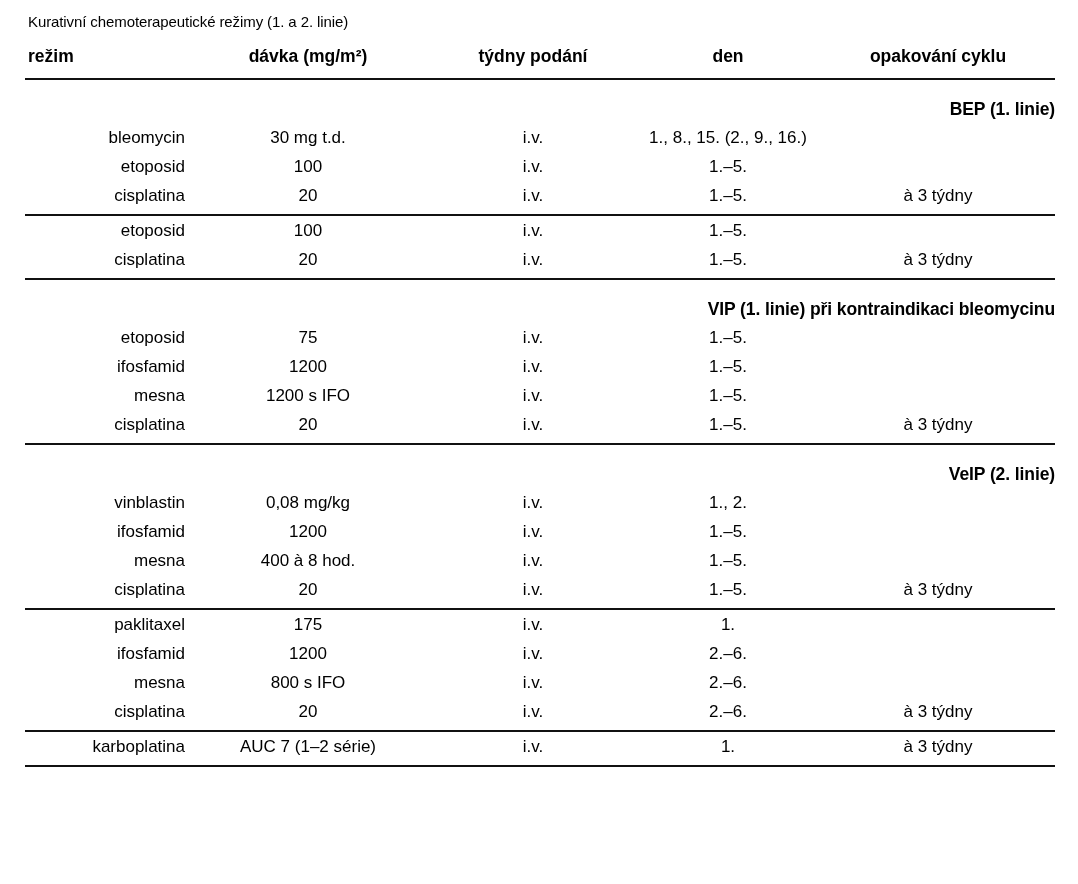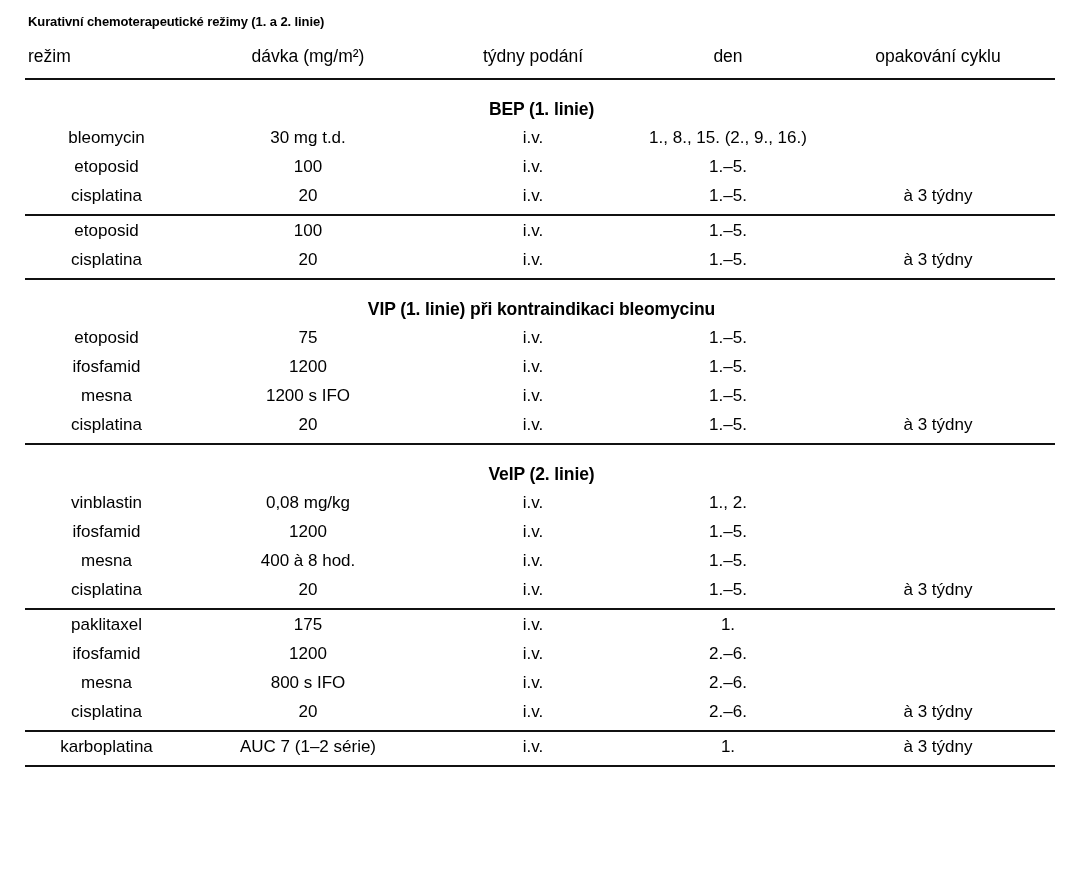--- a/index.html
+++ b/index.html
@@ -18,8 +18,8 @@
     overflow: hidden;
   }
   .title {
-    font-weight: bold;
-    font-size: 13px;
+    font-weight: normal;
+    font-size: 15px;
     line-height: 22px;
     padding: 3px 0 13px 3px;
     letter-spacing: -0.1px;

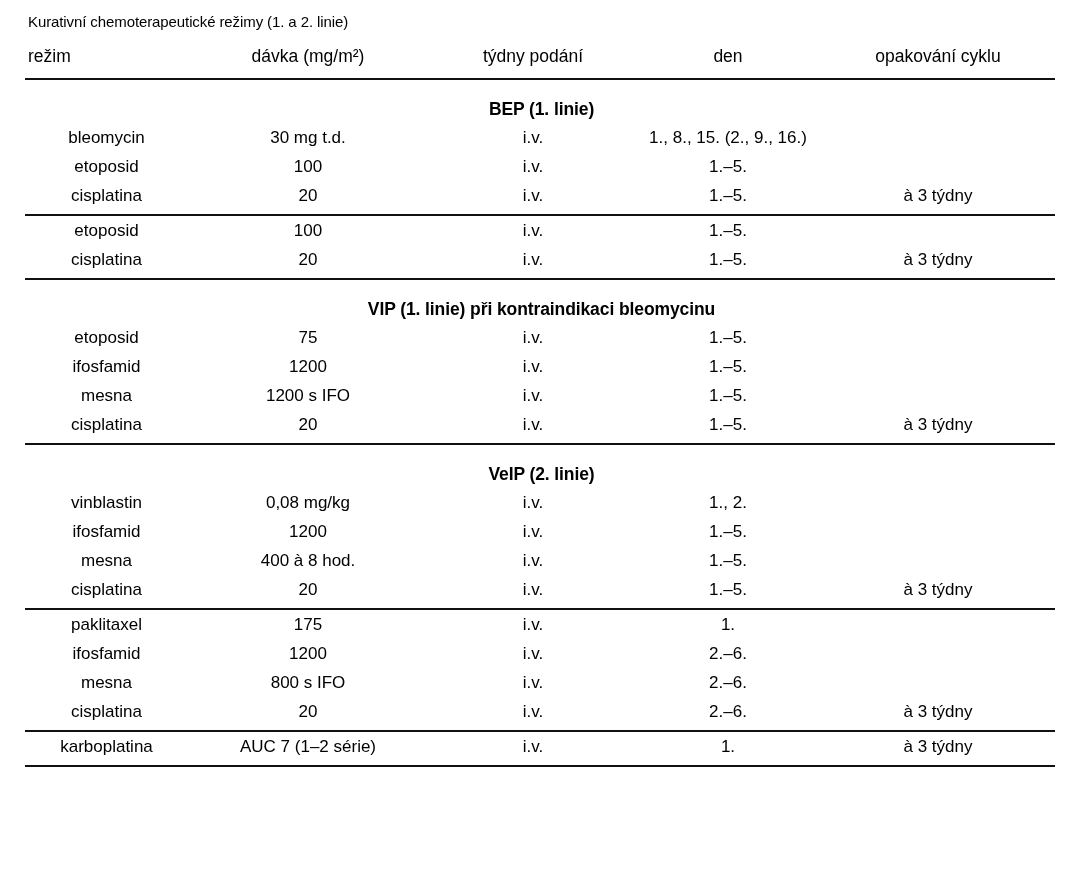--- a/index.html
+++ b/index.html
@@ -35,7 +35,7 @@
   col.w3 { width: 186px; }
   col.w4 { width: 234px; }
   th {
-    font-weight: normal;
+    font-weight: bold;
     font-size: 17.5px;
     padding: 0 0 11px 0;
     border-bottom: 2.5px solid #111111;

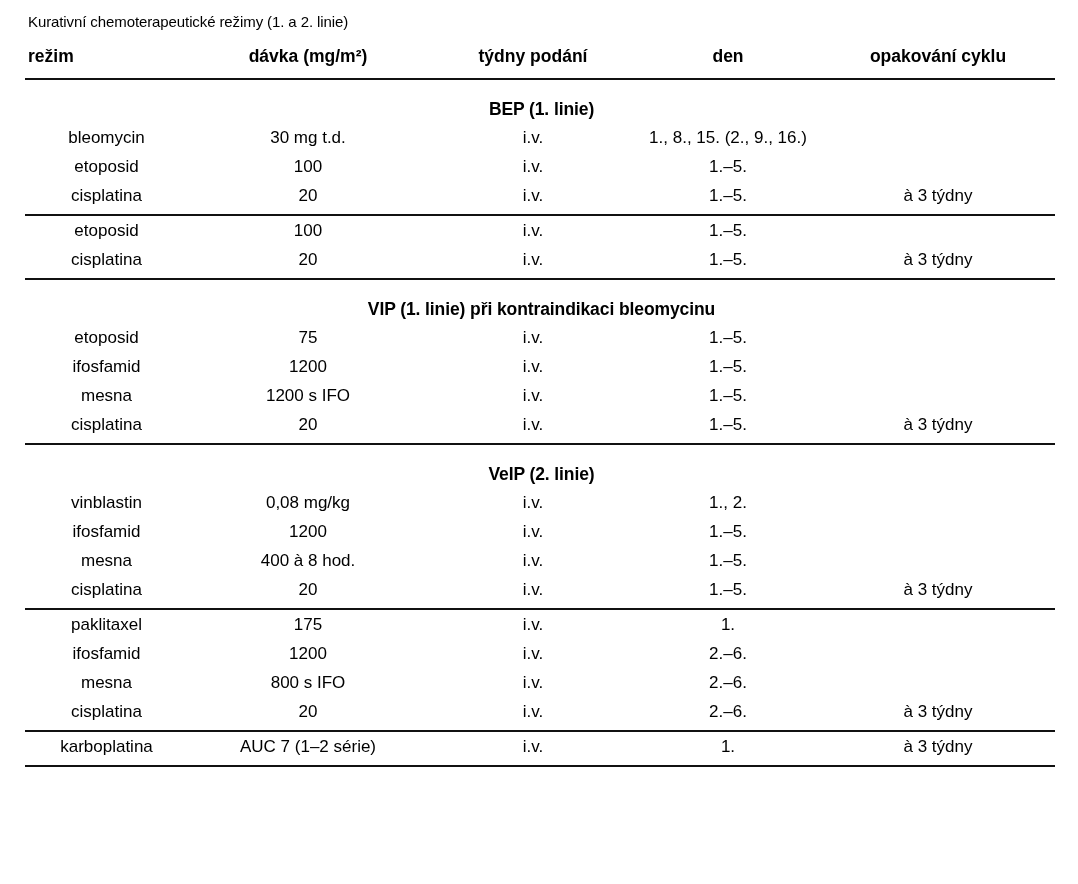--- a/index.html
+++ b/index.html
@@ -50,7 +50,7 @@
     vertical-align: middle;
     white-space: nowrap;
   }
-  td.c0 { text-align: center; padding-left: 3px; margin-top: 44px; }
+  td.c0 { text-align: right; padding-left: 3px; margin-top: 44px; }
   td.c1, td.c2, td.c3, td.c4 { text-align: center; }
   tr.section-header td {
     font-weight: bold;

